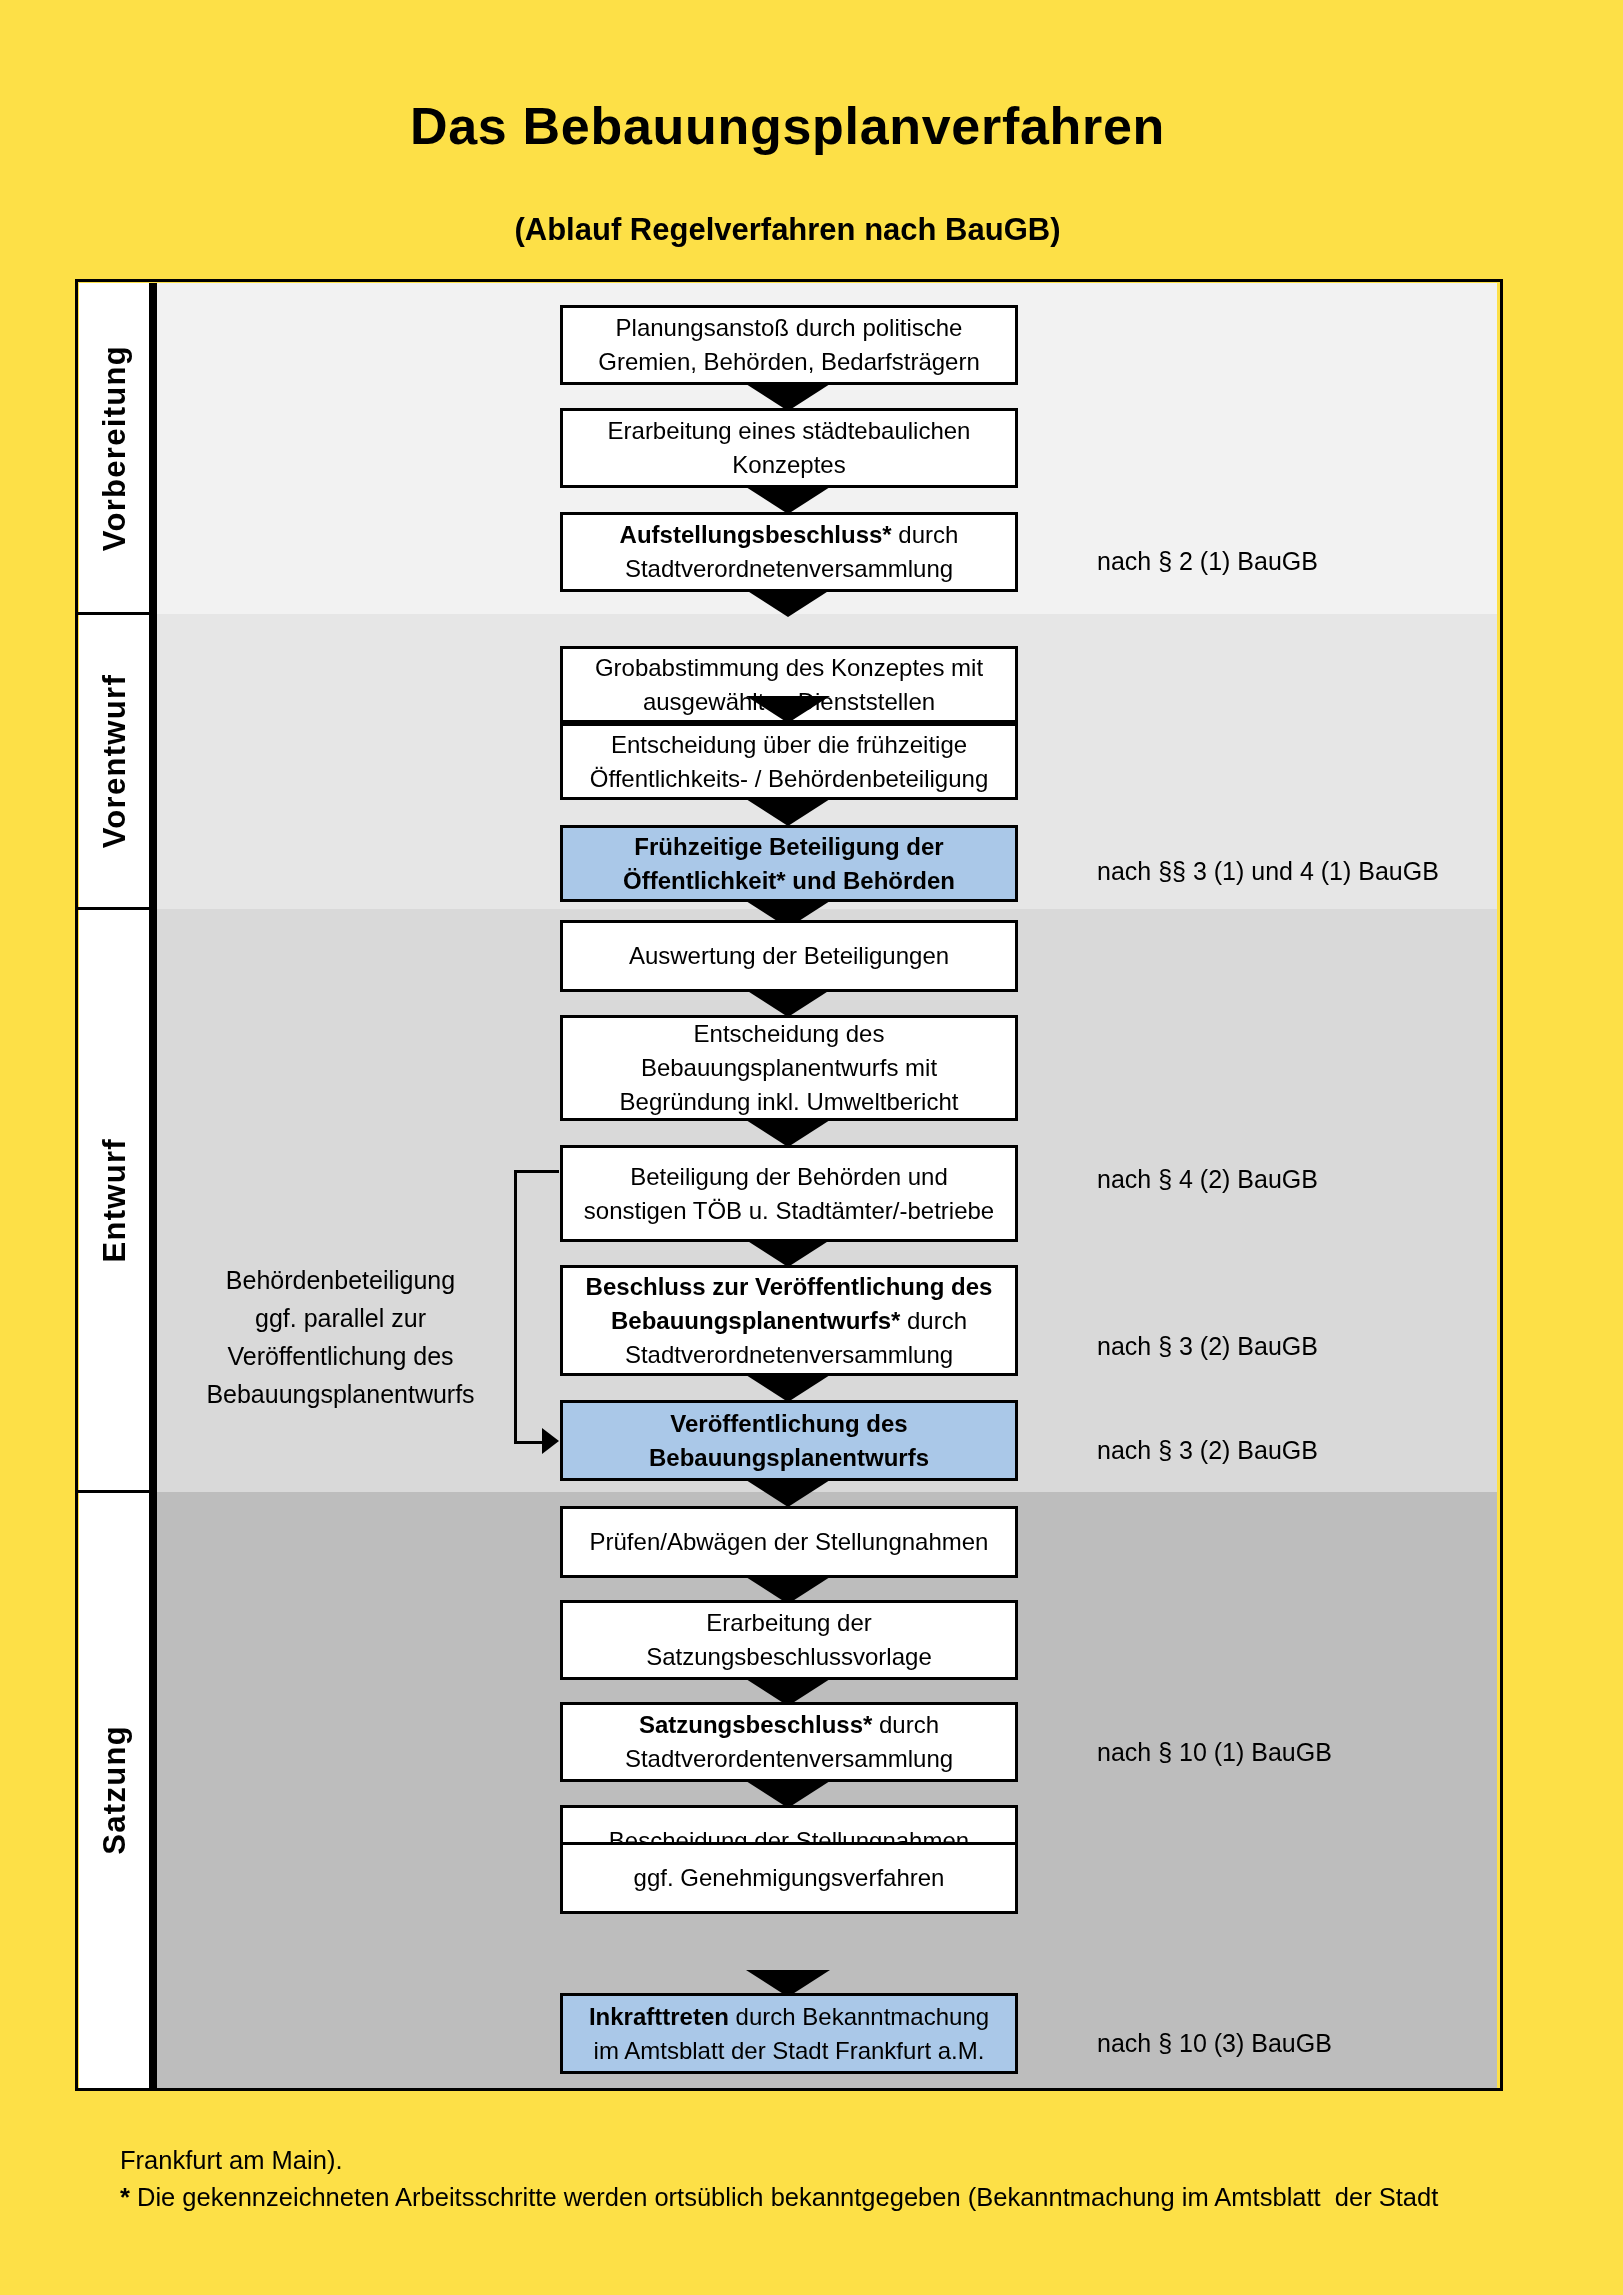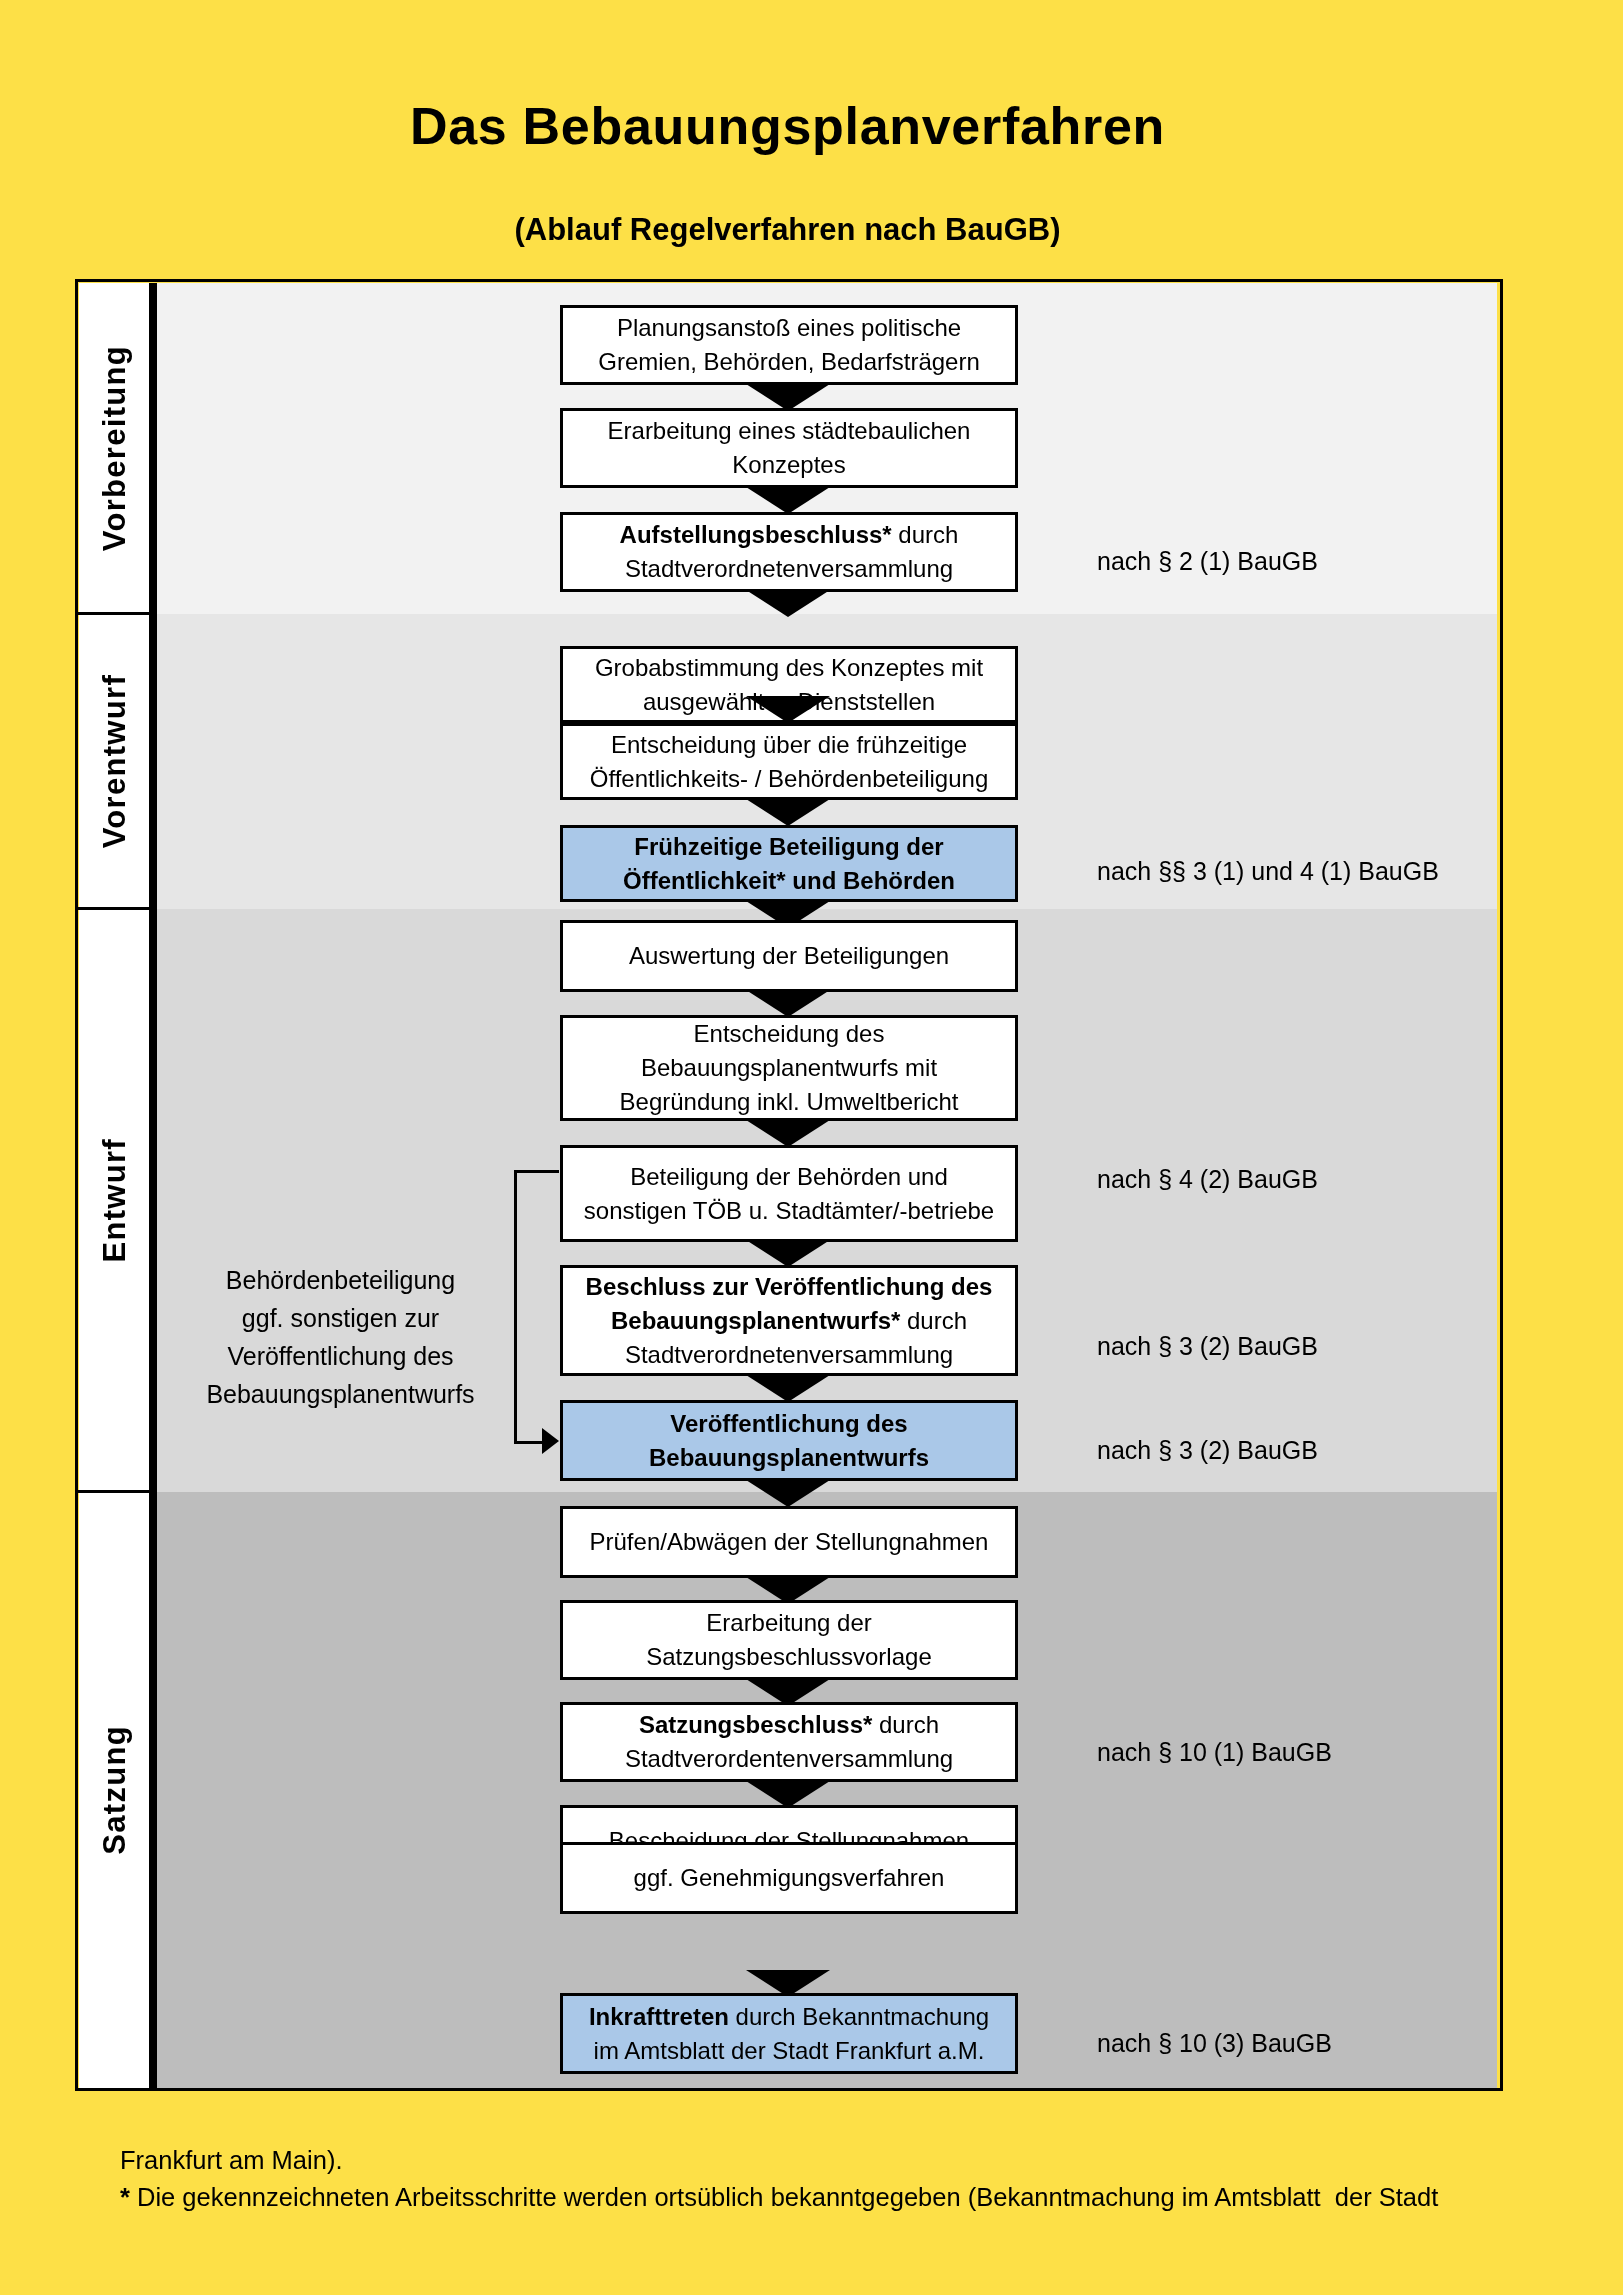--- a/index.html
+++ b/index.html
@@ -91,7 +91,7 @@
 
   <div id="flow">
       <div class="step-box" style="top: 305px; height: 80px;">
-        <div class="bline"><span>Planungsanstoß eines politische</span></div>
+        <div class="bline"><span>Planungsanstoß durch politische</span></div>
         <div class="bline"><span>Gremien, Behörden, Bedarfsträgern</span></div>
       </div>
       <div class="down-arrow" style="top: 384px;"></div>

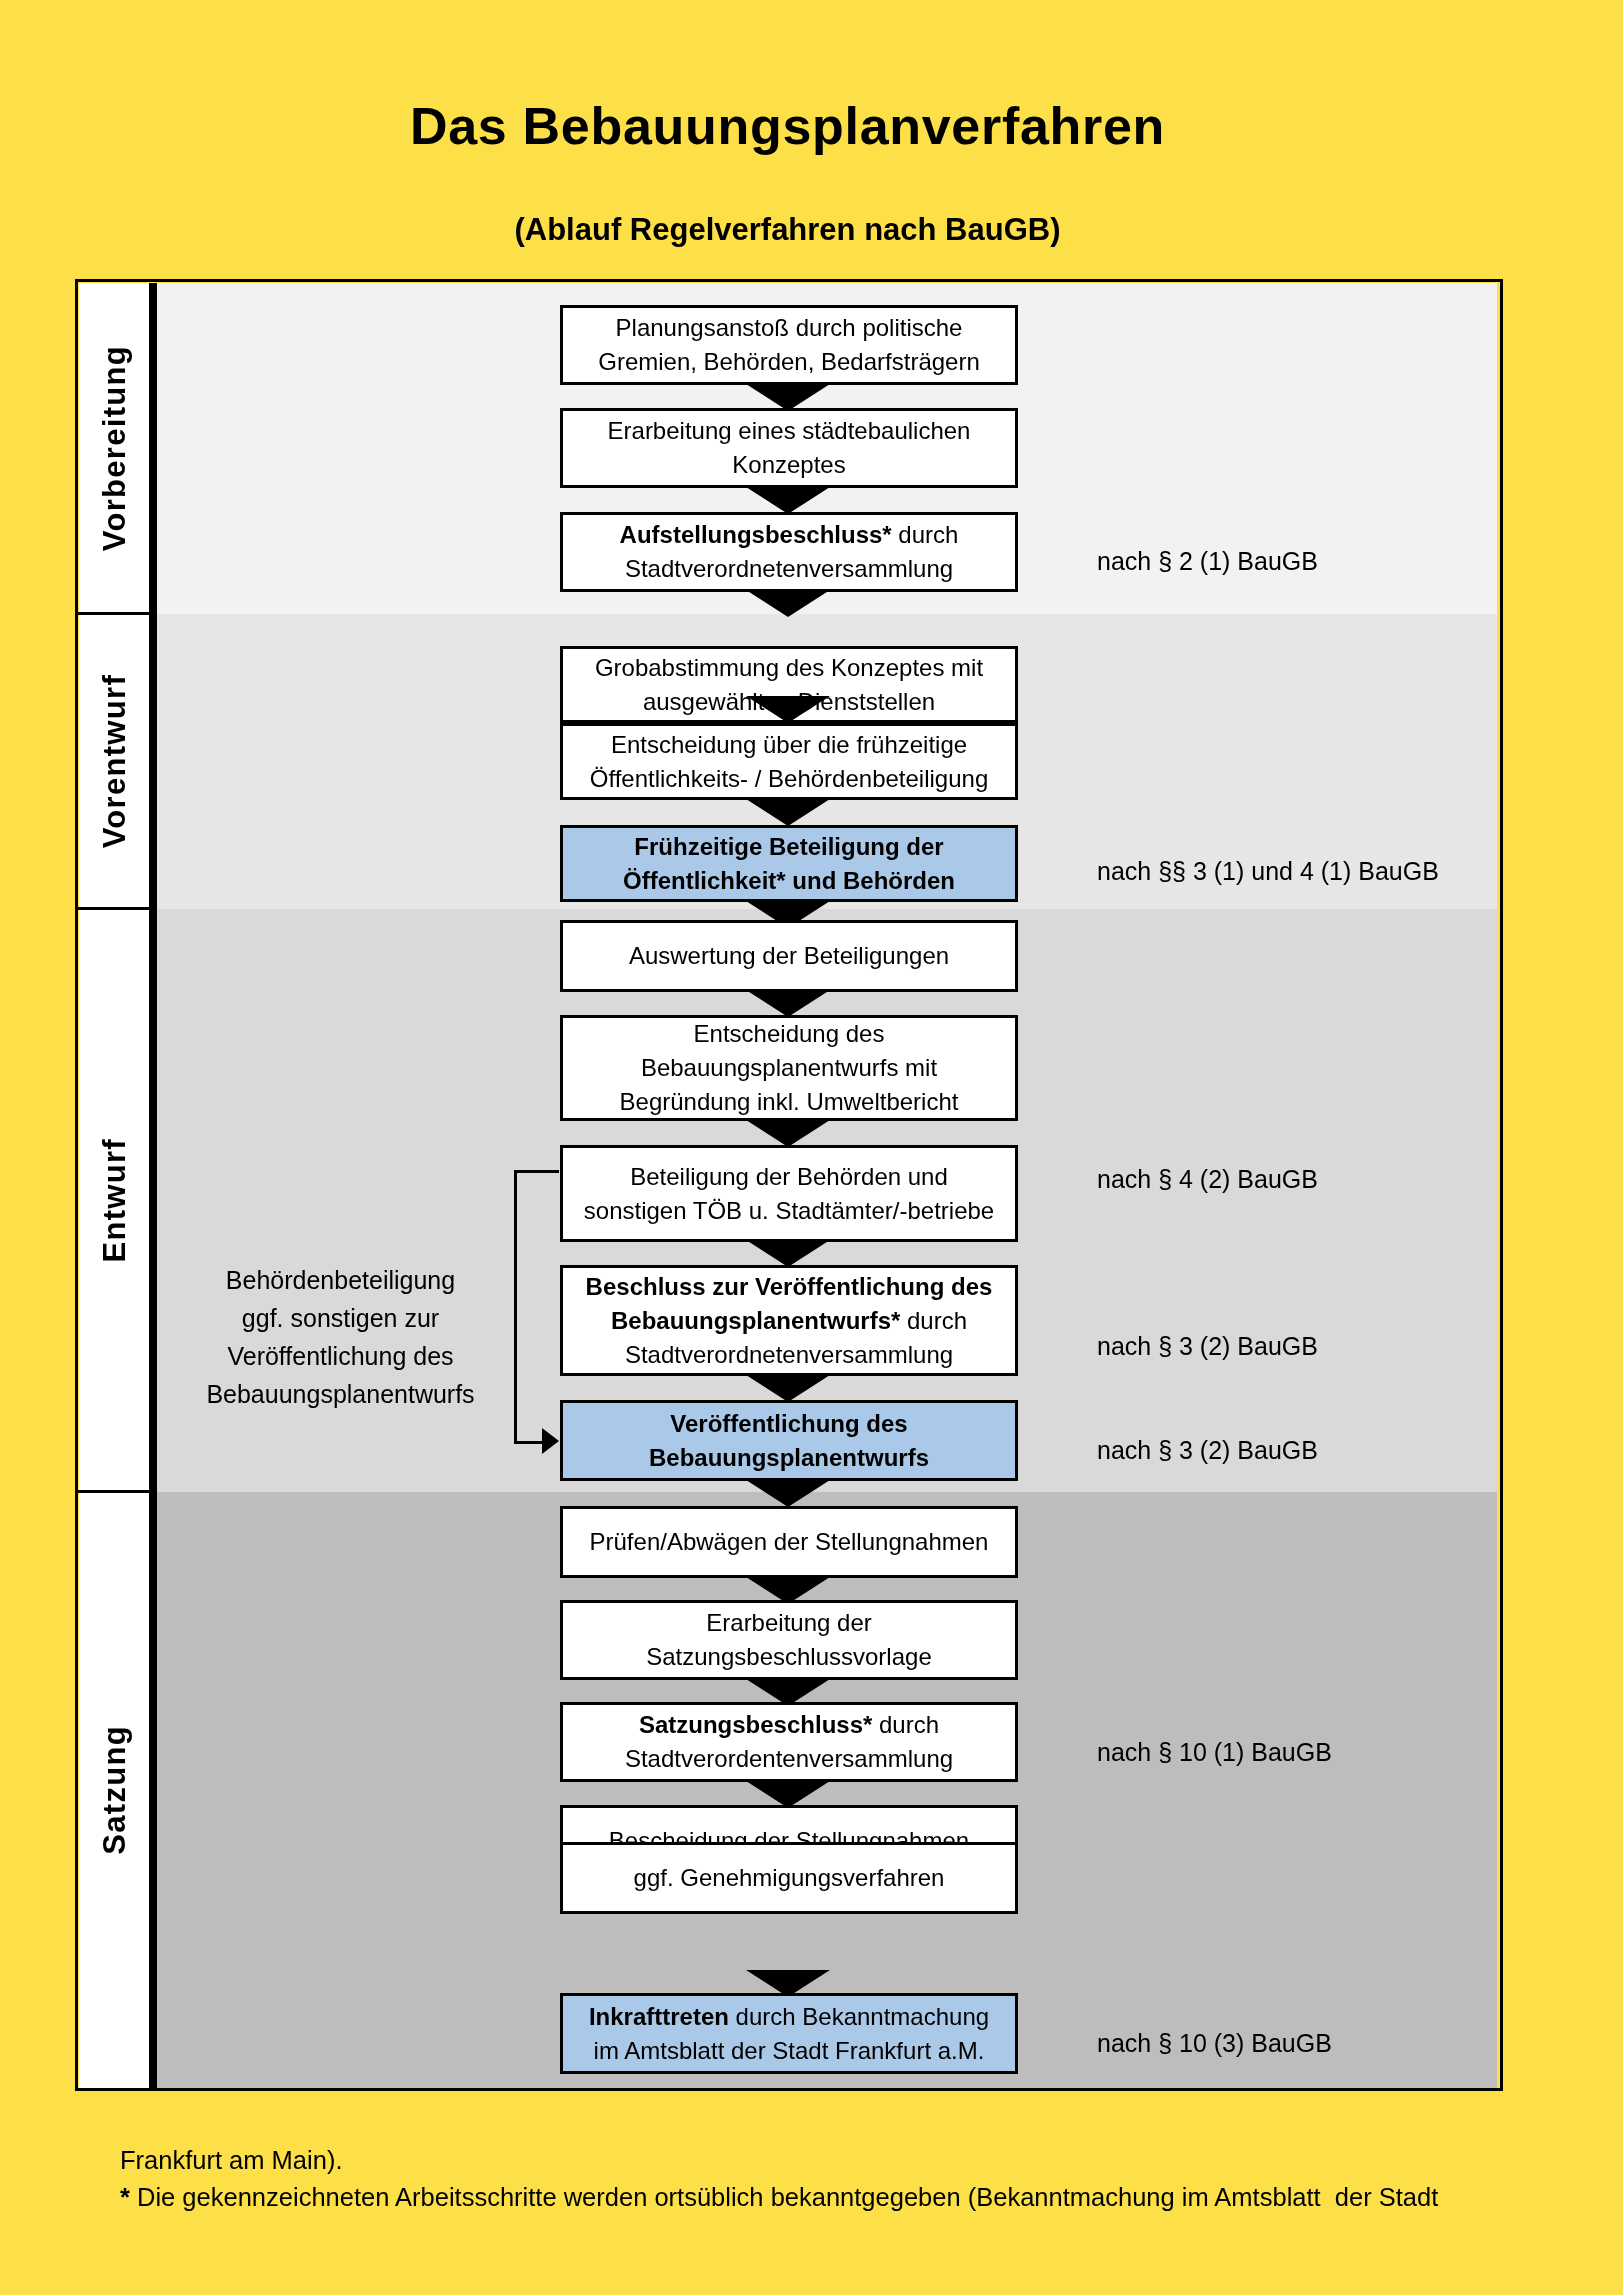--- a/index.html
+++ b/index.html
@@ -84,7 +84,7 @@
 
   <div class="side-note">
     <div>Behördenbeteiligung</div>
-    <div>ggf. sonstigen zur</div>
+    <div>ggf. parallel zur</div>
     <div>Veröffentlichung des</div>
     <div>Bebauungsplanentwurfs</div>
   </div>

